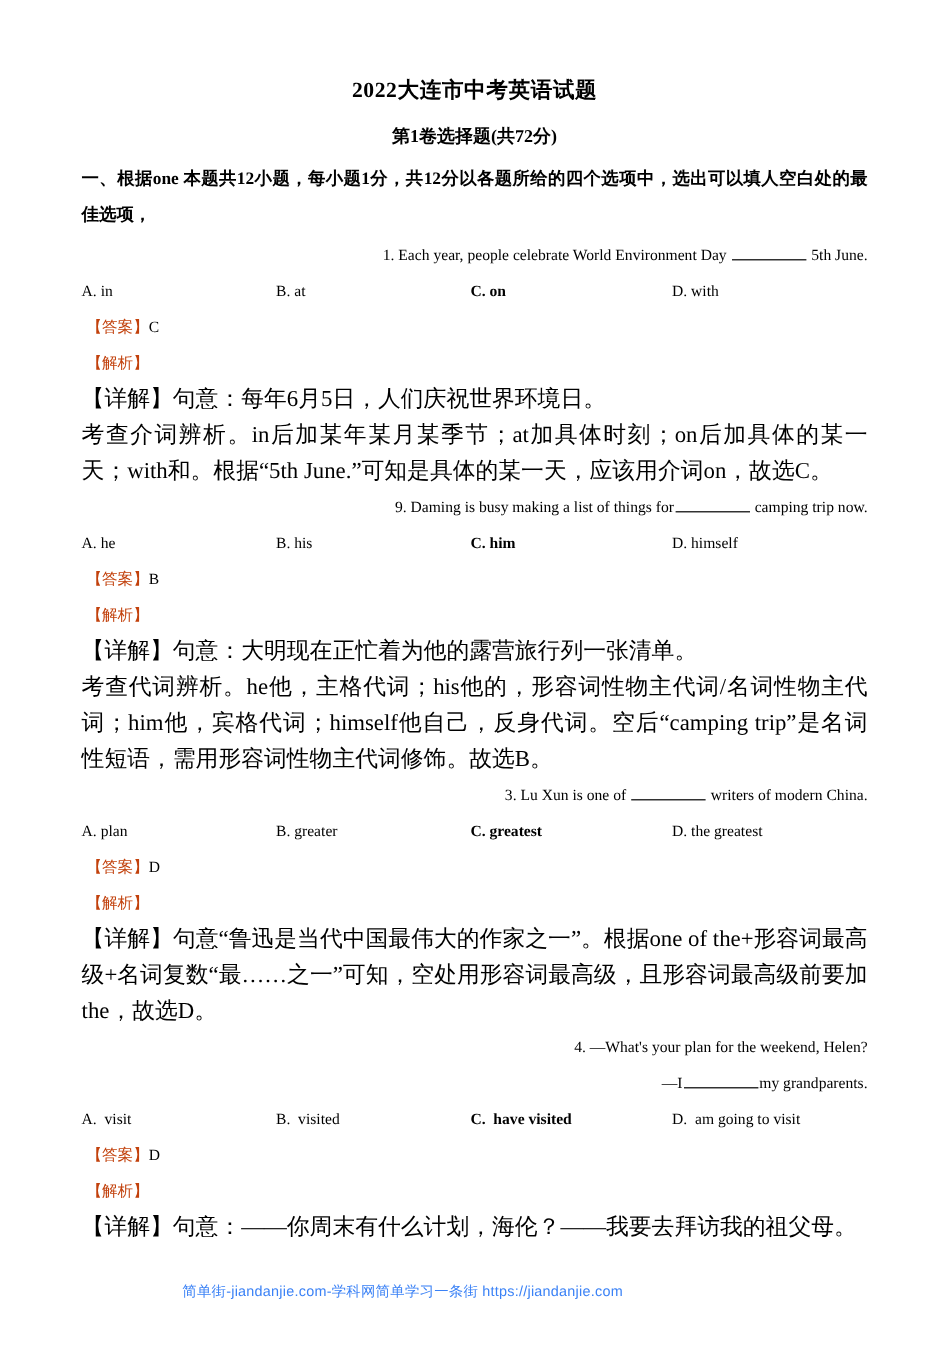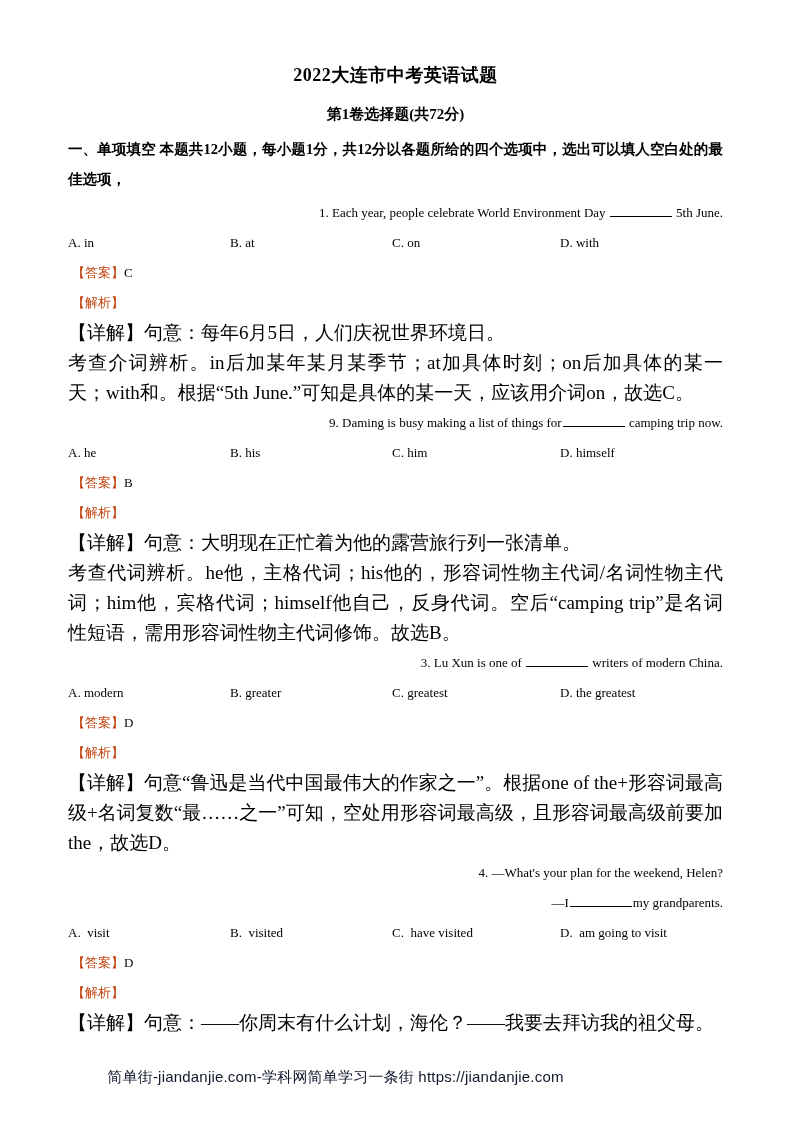--- a/index.html
+++ b/index.html
@@ -127,7 +127,7 @@
 
     <h1 class="doc-title">2022大连市中考英语试题</h1>
     <h2 class="doc-subtitle">第1卷选择题(共72分)</h2>
-    <p class="section-intro">一、单项填空 本题共12小题，每小题1分，共12分以各题所给的四个选项中，选出可以填人空白处的最佳选项，</p>
+    <p class="section-intro">一、根据one 本题共12小题，每小题1分，共12分以各题所给的四个选项中，选出可以填人空白处的最佳选项，</p>
 
     <div class="question-block">
       <p class="q-stem"><span>1. Each year, people celebrate World Environment Day </span><span class="blank"></span><span> 5th June.</span></p>

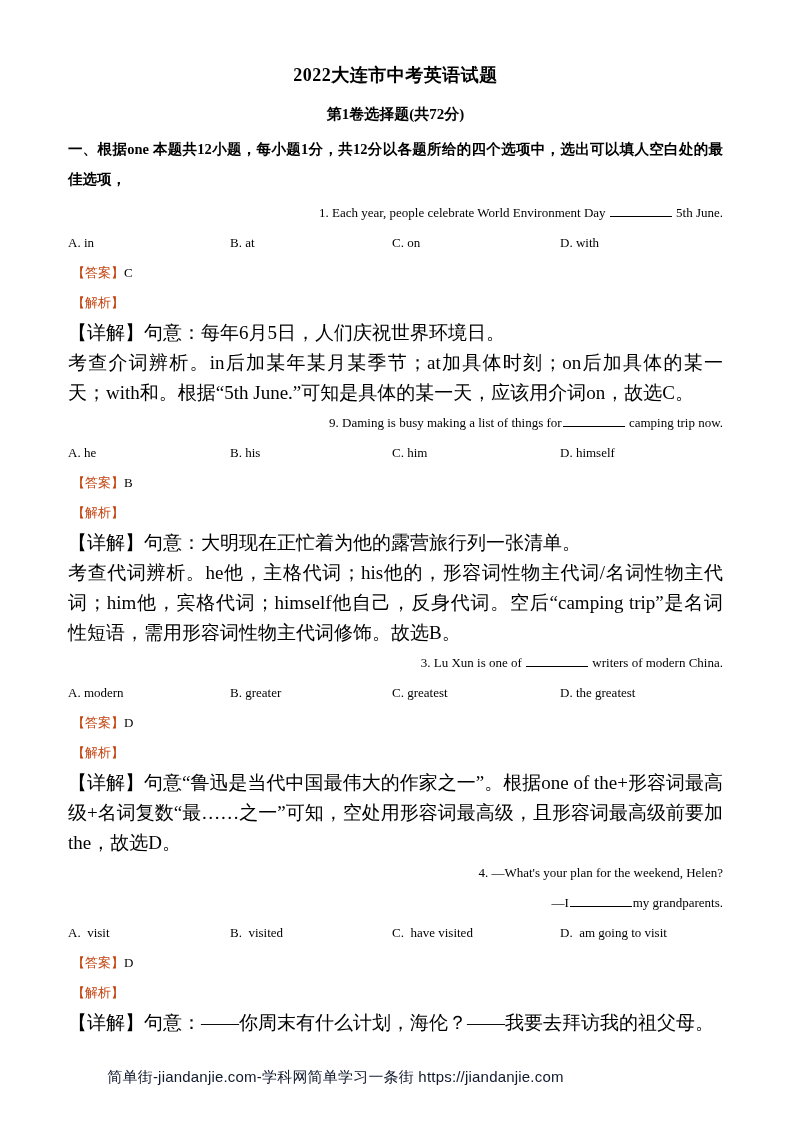--- a/index.html
+++ b/index.html
@@ -83,7 +83,7 @@
   }
   .opt-a { width: 162px; }
   .opt-b { width: 162px; }
-  .opt-c { width: 168px; }
+  .opt-c { width: 168px; font-weight: bold; }
   .opt-d { width: 163px; }
 
   .answer-line,

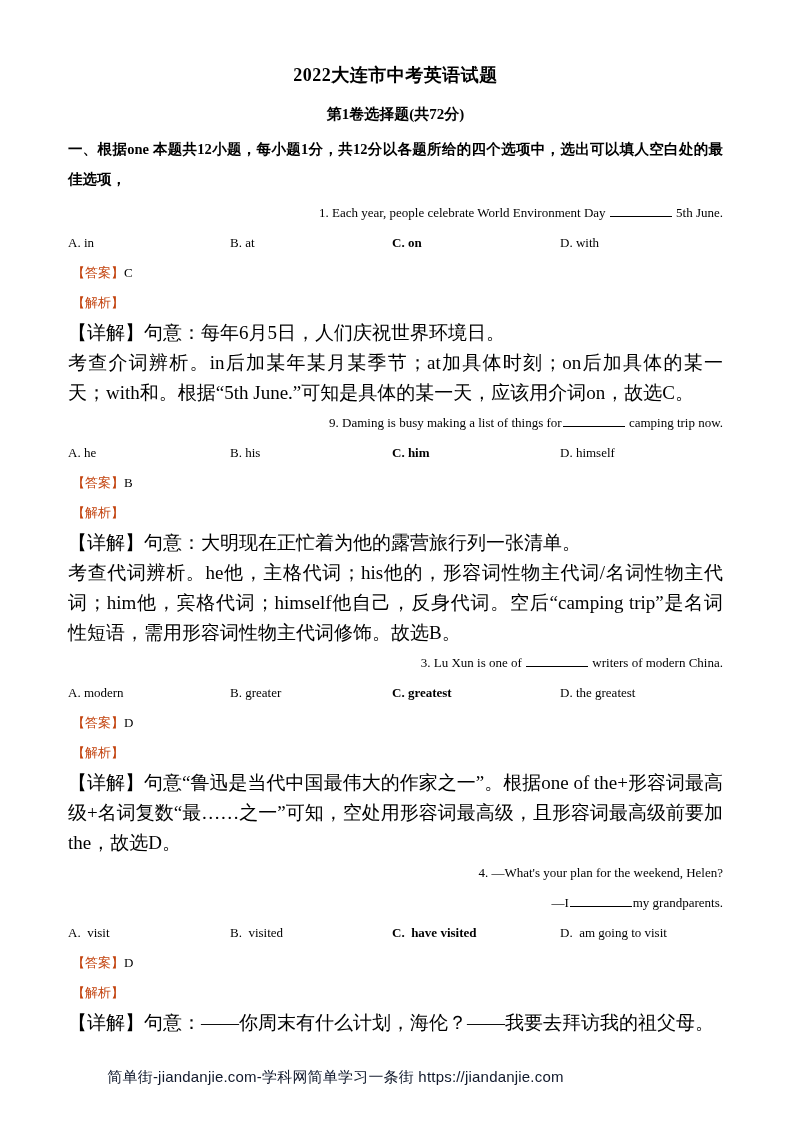--- a/index.html
+++ b/index.html
@@ -160,7 +160,7 @@
     <div class="question-block">
       <p class="q-stem"><span>3. Lu Xun is one of </span><span class="blank"></span><span> writers of modern China.</span></p>
       <div class="options-row">
-        <span class="opt opt-a">A. modern</span>
+        <span class="opt opt-a">A. plan</span>
         <span class="opt opt-b">B. greater</span>
         <span class="opt opt-c">C. greatest</span>
         <span class="opt opt-d">D. the greatest</span>

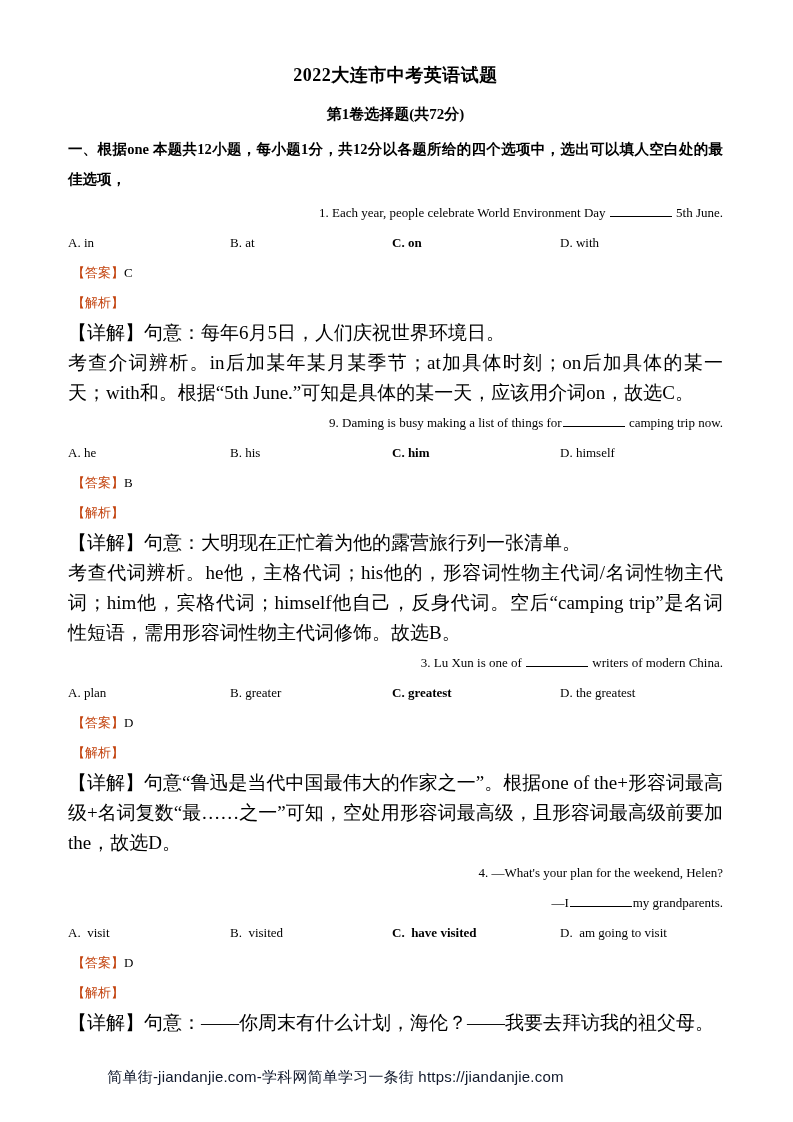--- a/index.html
+++ b/index.html
@@ -113,8 +113,8 @@
     top: 1068px;
     width: 671px;
     text-align: center;
-    color: #0f172a;
-    font-size: 15px;
+    color: #3b82f6;
+    font-size: 12px;
     font-family: "Liberation Sans", "DejaVu Sans", sans-serif;
     letter-spacing: 0.2px;
   }

